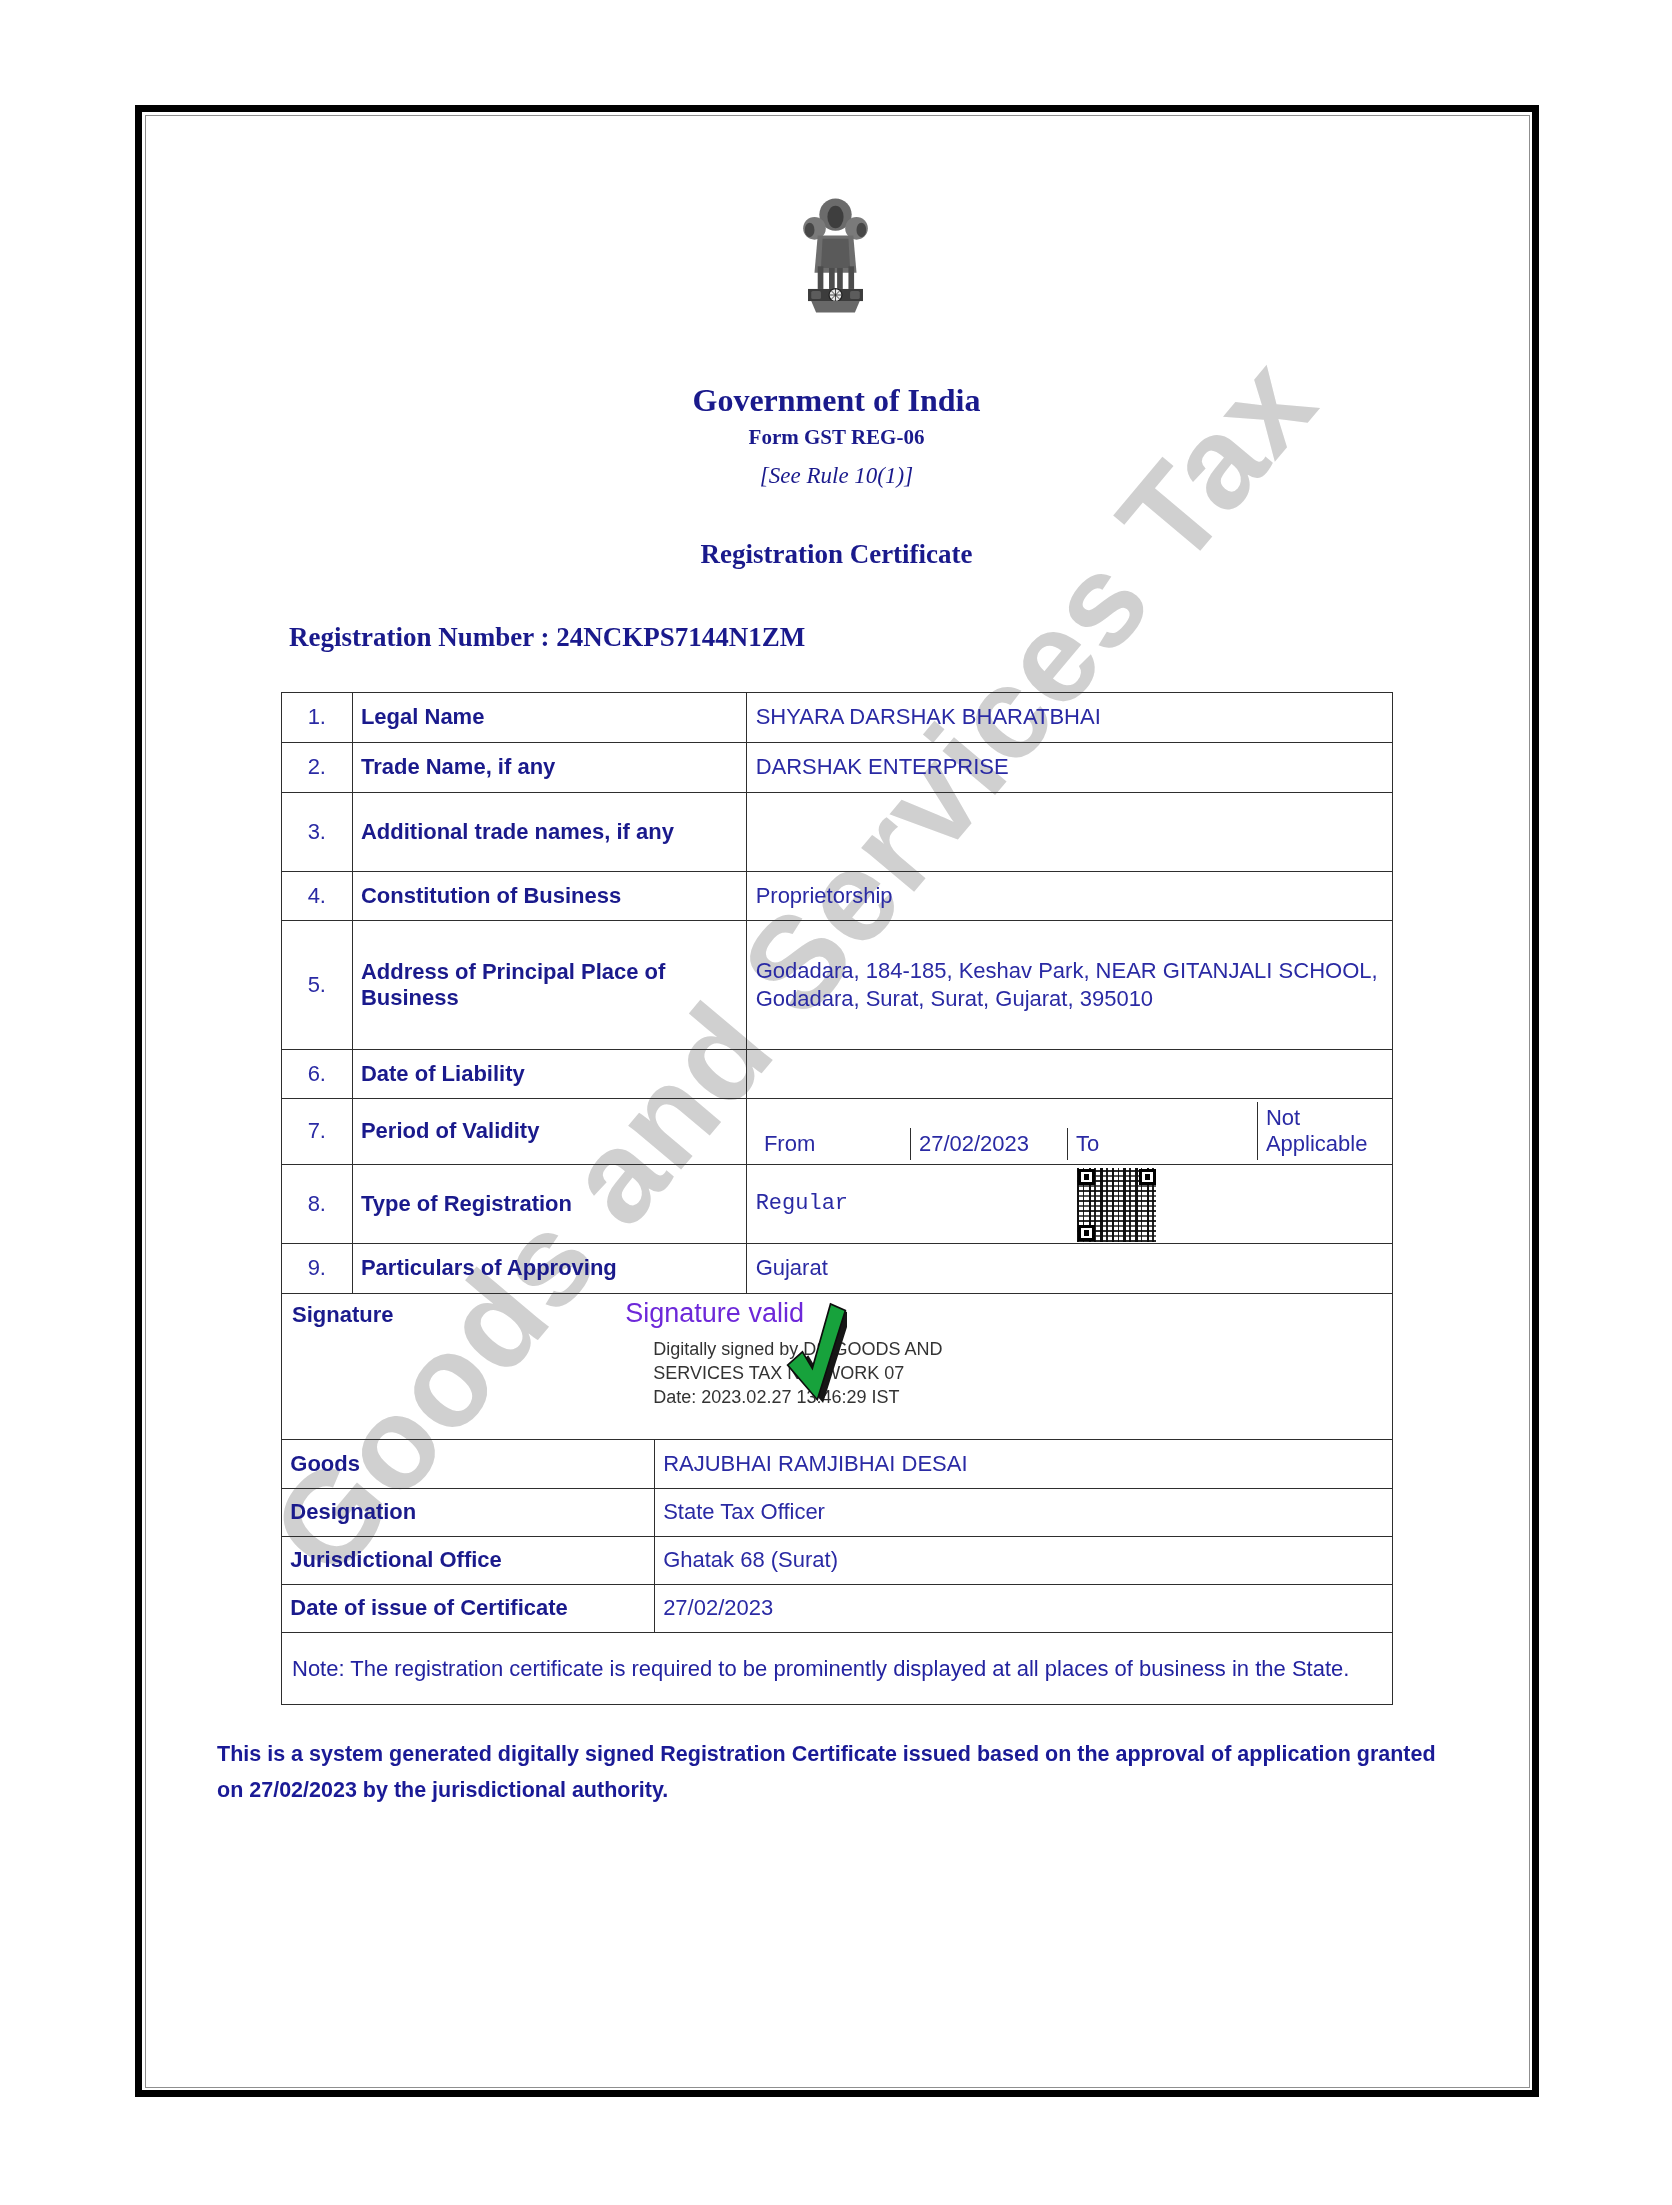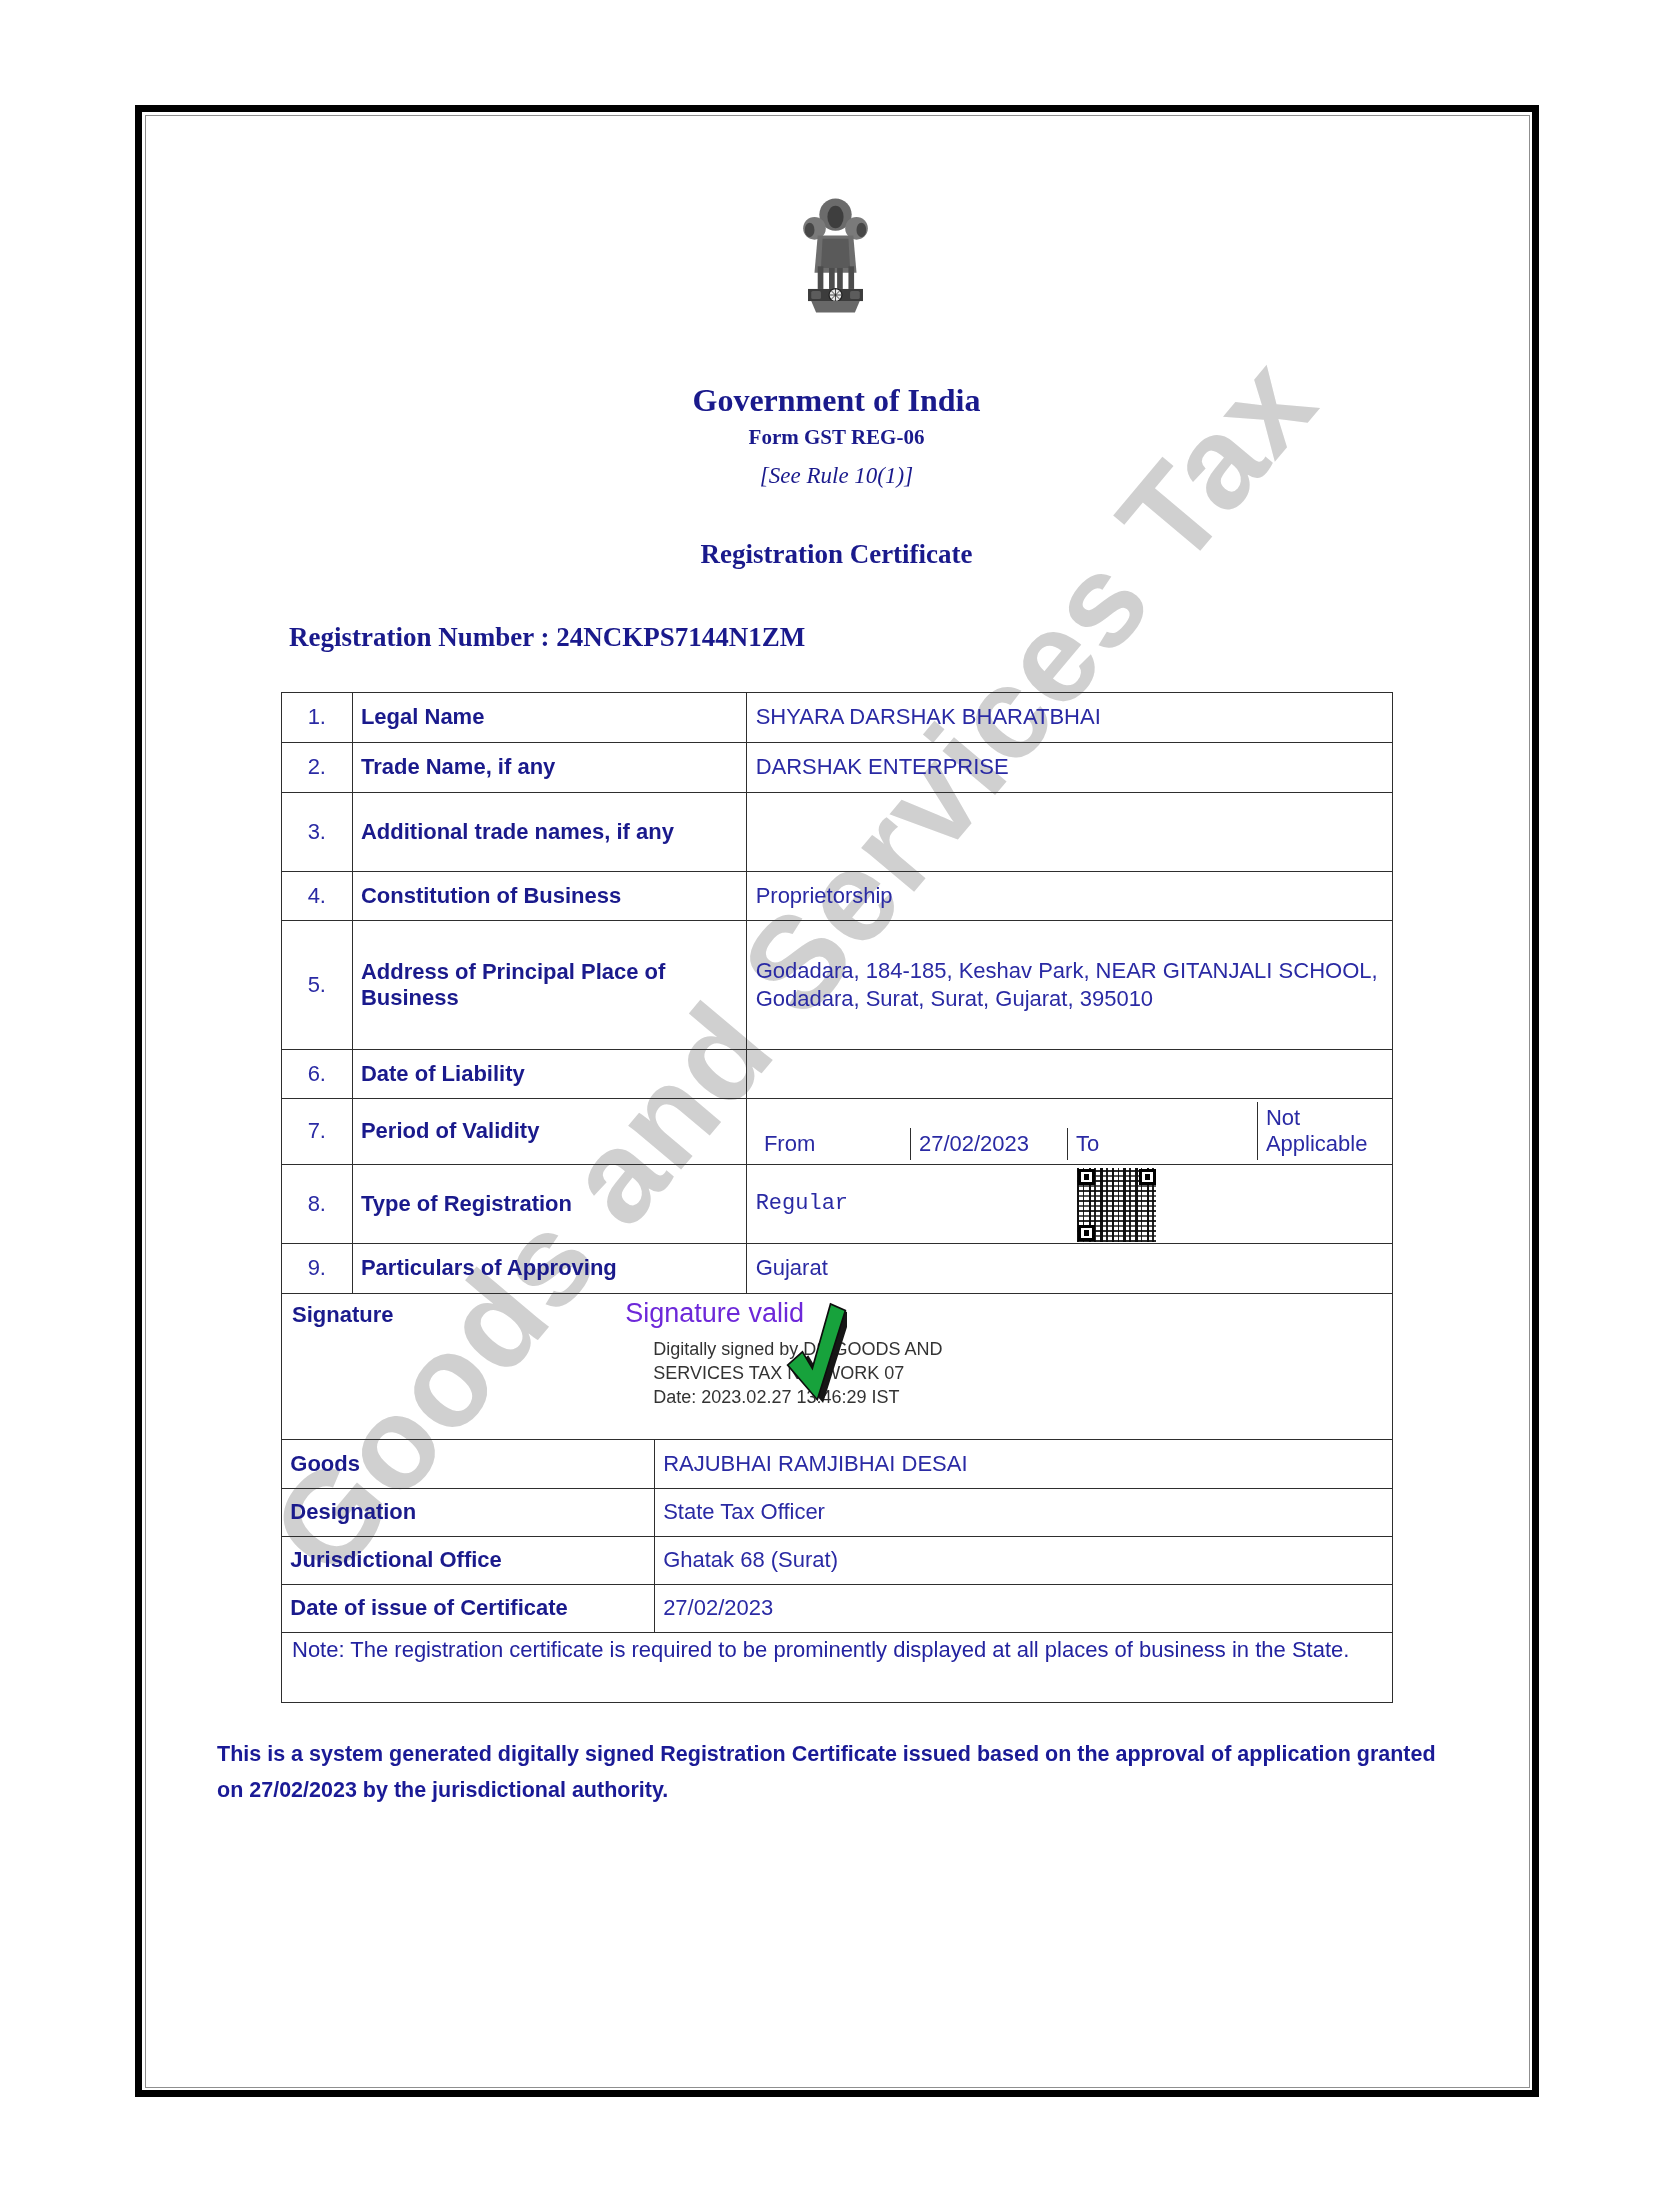--- a/index.html
+++ b/index.html
@@ -66,7 +66,7 @@
   table.grid td.lbl2{color:#1a1a8c;font-weight:bold;}
   table.grid tr.ro{height:48px;}
   
-  .note-row{border-top:1.7px solid #2e2e2e;min-height:70px;padding:2px 10px;box-sizing:border-box;
+  .note-row{border-top:1.7px solid #2e2e2e;min-height:70px;padding:21px 10px;box-sizing:border-box;
             color:#2323a0;font-size:22px;line-height:29px;max-width:1112px;}
   
   .footer{position:absolute;left:217px;top:1736px;width:1255px;z-index:2;

